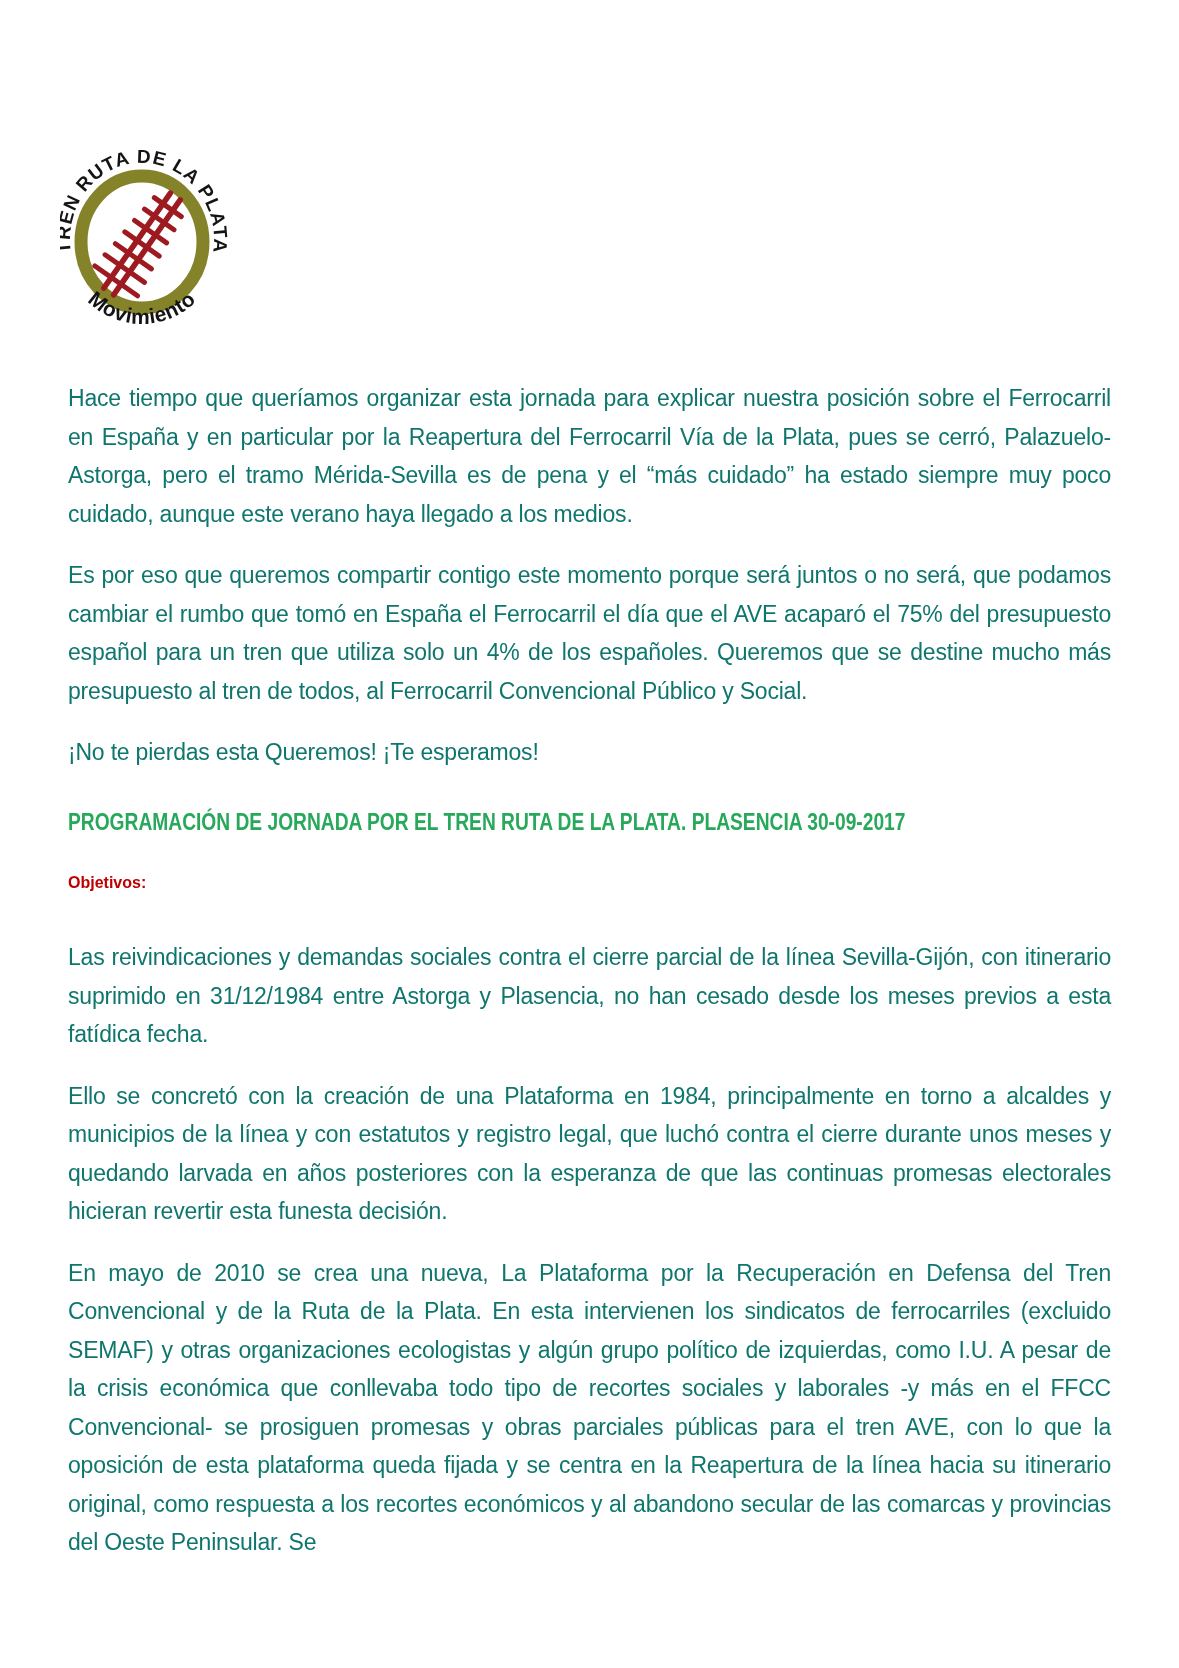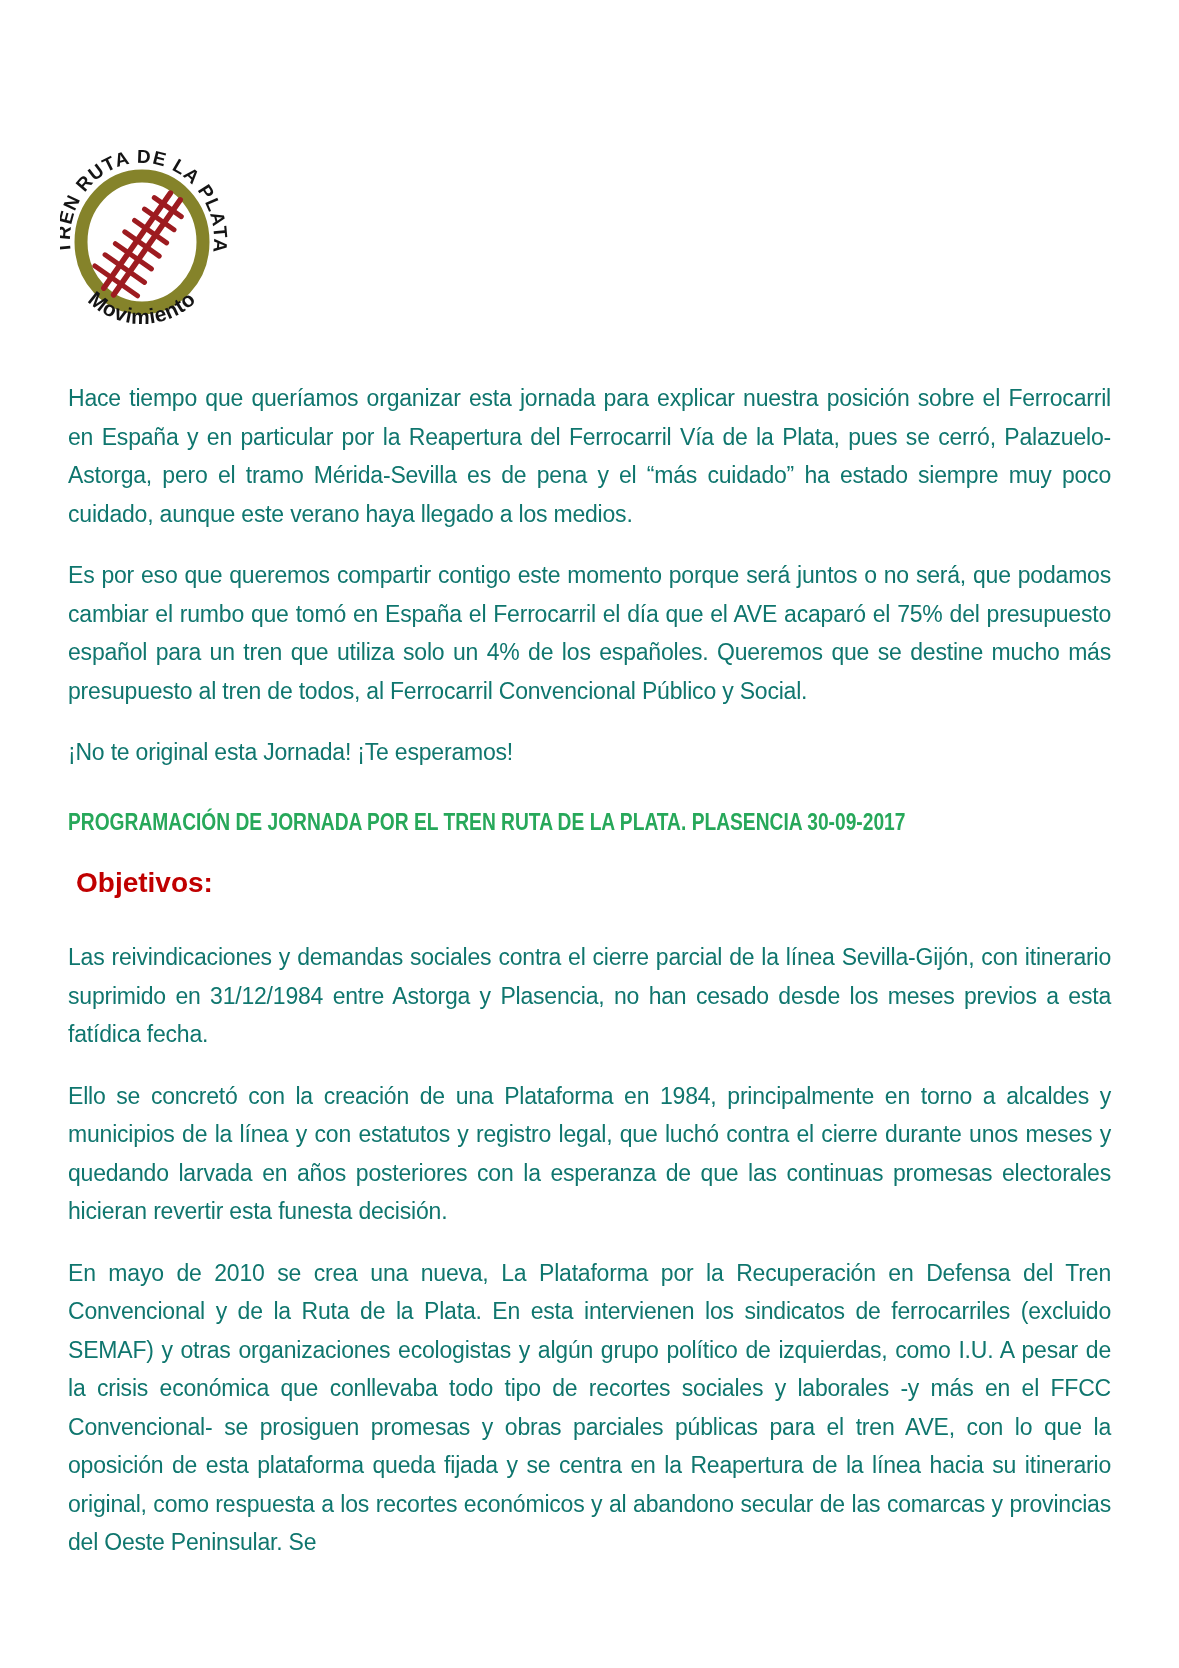--- a/index.html
+++ b/index.html
@@ -96,7 +96,7 @@
 
     <p class="body">Es por eso que queremos compartir contigo este momento porque será juntos o no será, que podamos cambiar el rumbo que tomó en España el Ferrocarril el día que el AVE acaparó el 75% del presupuesto español para un tren que utiliza solo un 4% de los españoles. Queremos que se destine mucho más presupuesto al tren de todos, al Ferrocarril Convencional Público y Social.</p>
 
-    <p class="body single-line">¡No te original esta Jornada! ¡Te esperamos!</p>
+    <p class="body single-line">¡No te pierdas esta Queremos! ¡Te esperamos!</p>
 
     <h1 class="program-heading">PROGRAMACIÓN DE JORNADA POR EL TREN RUTA DE LA PLATA. PLASENCIA 30-09-2017</h1>
 

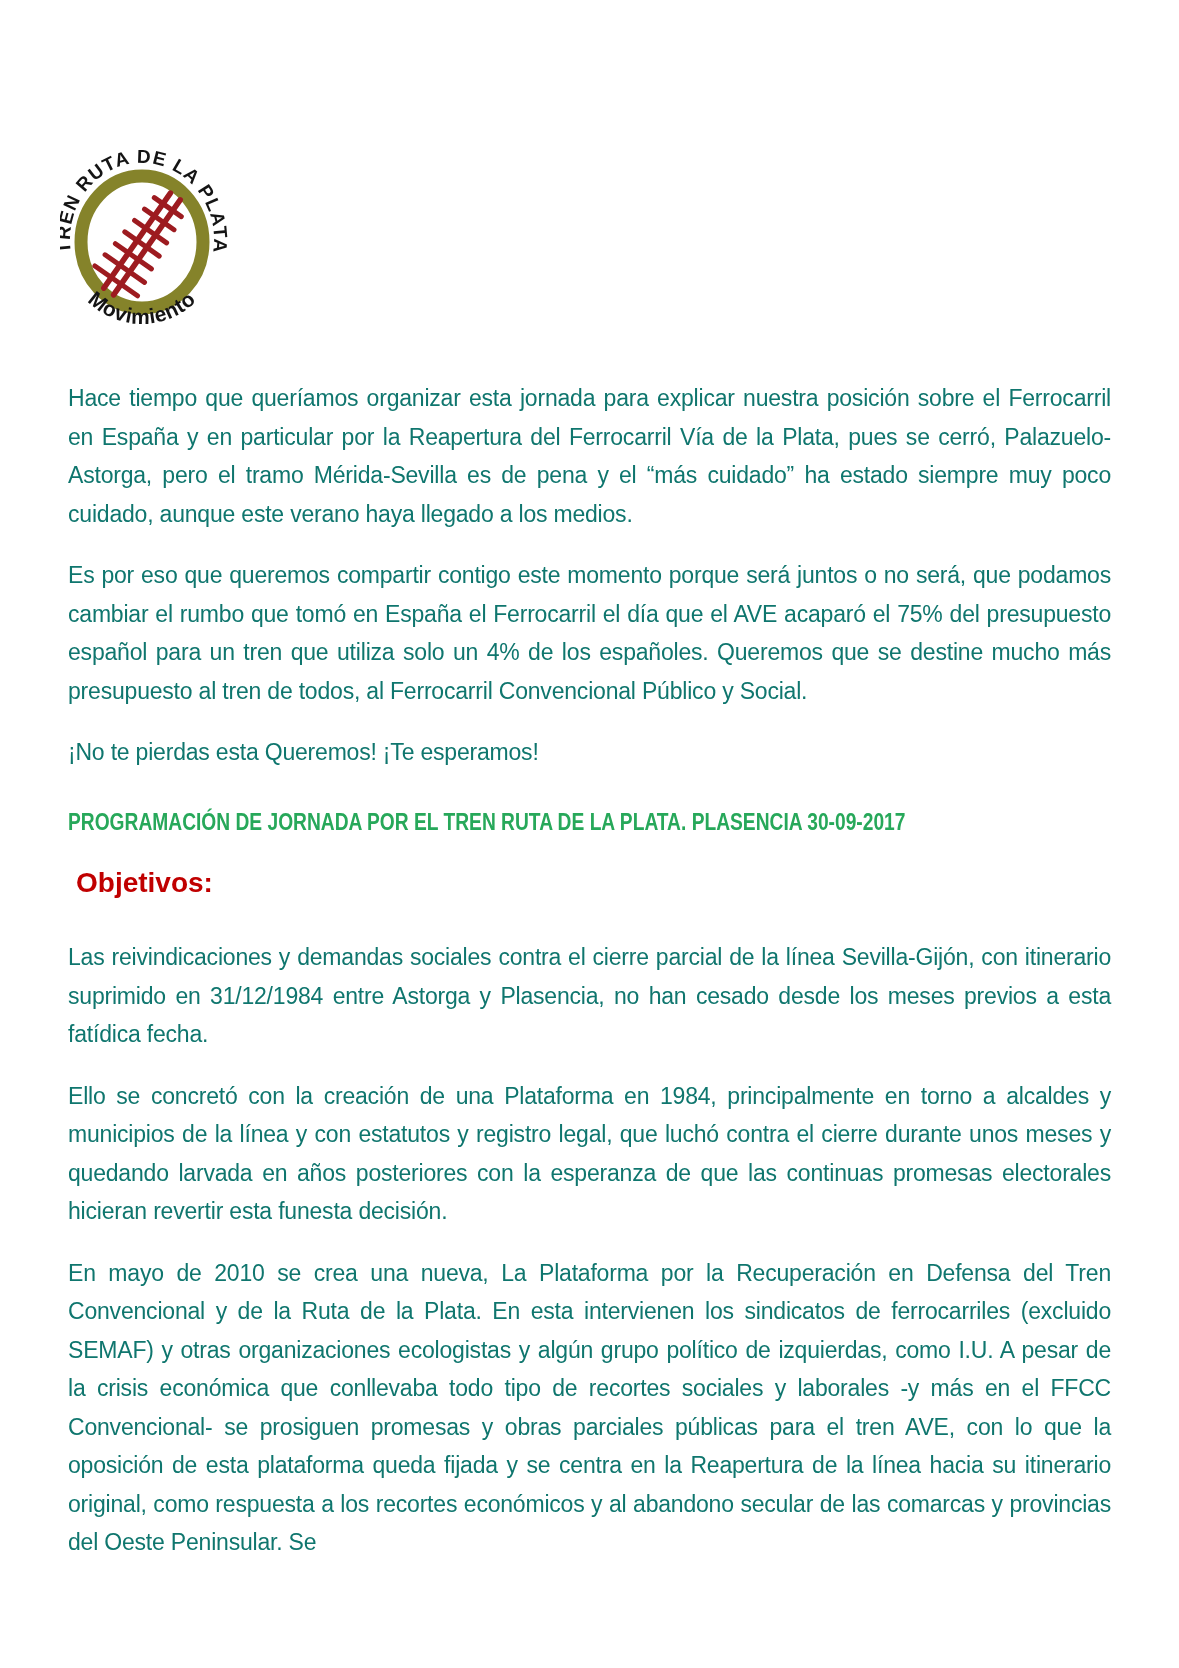--- a/index.html
+++ b/index.html
@@ -50,10 +50,10 @@
   }
   .objectives-heading {
     color: #c00000;
-    font-size: 28px;
+    font-size: 16px;
     font-weight: 700;
     line-height: 38.5px;
-    margin: 22px 0 36px 8px;
+    margin: 22px 0 36px 0;
   }
 </style>
 </head>

